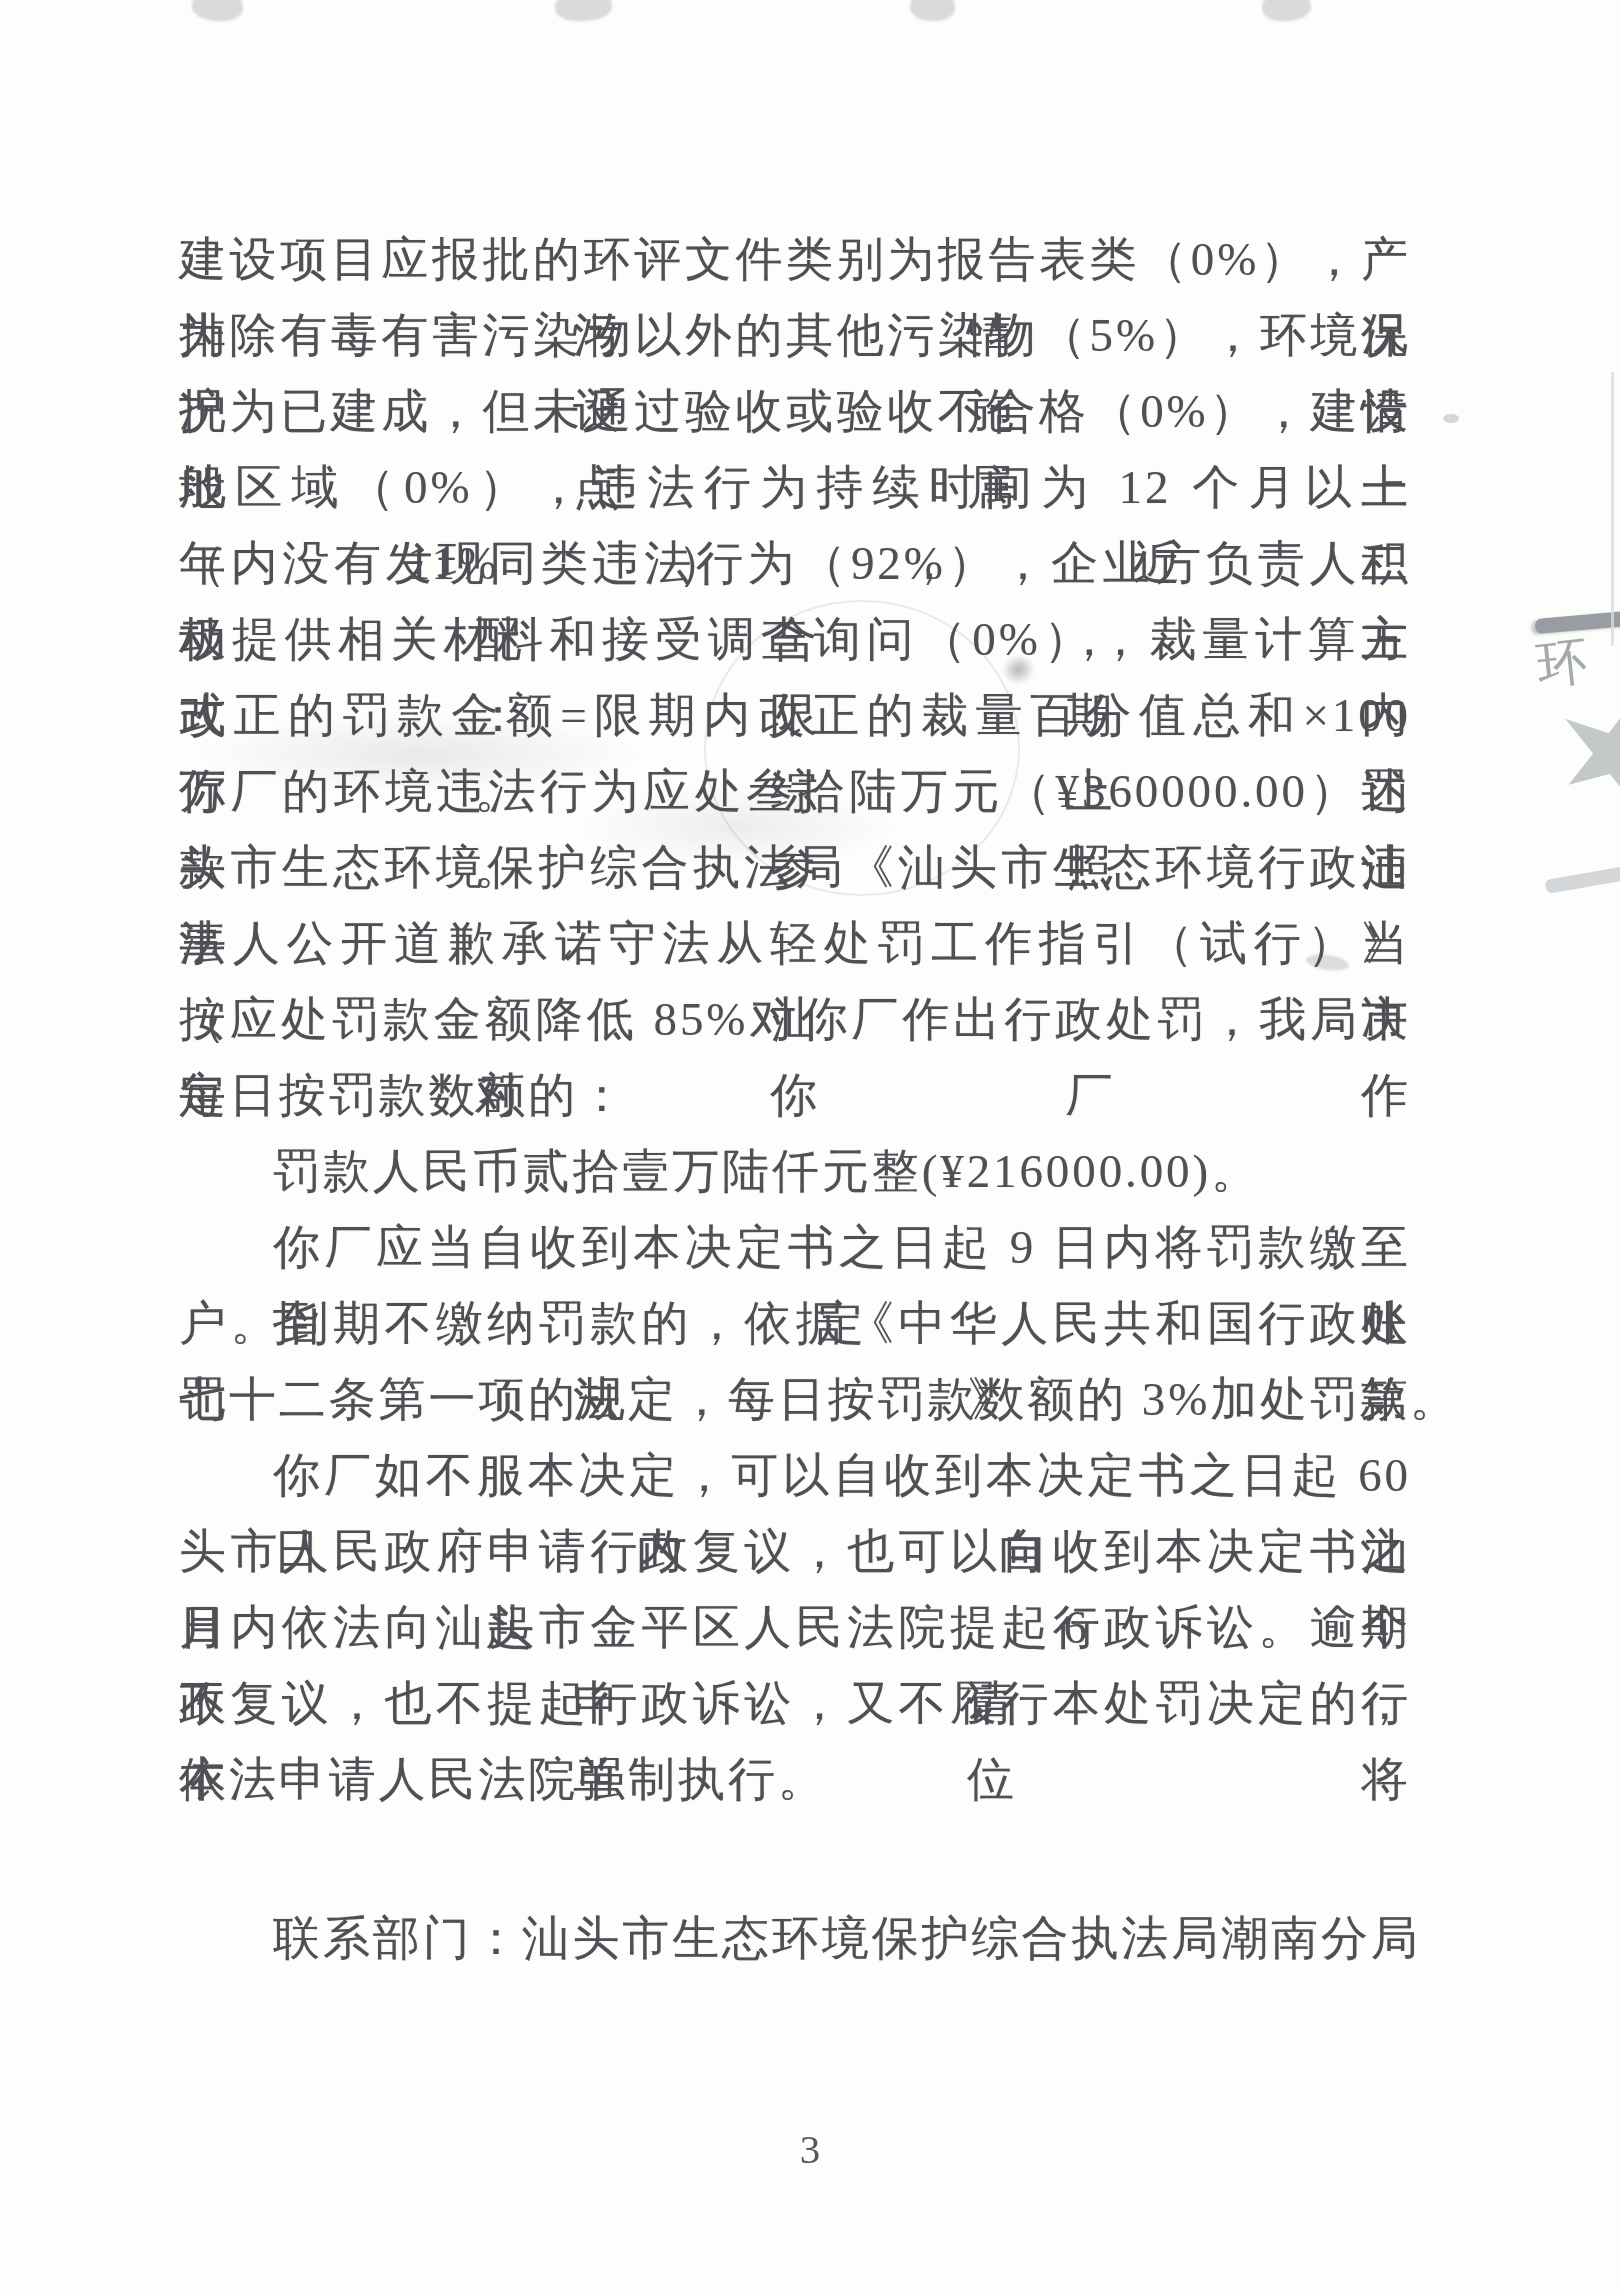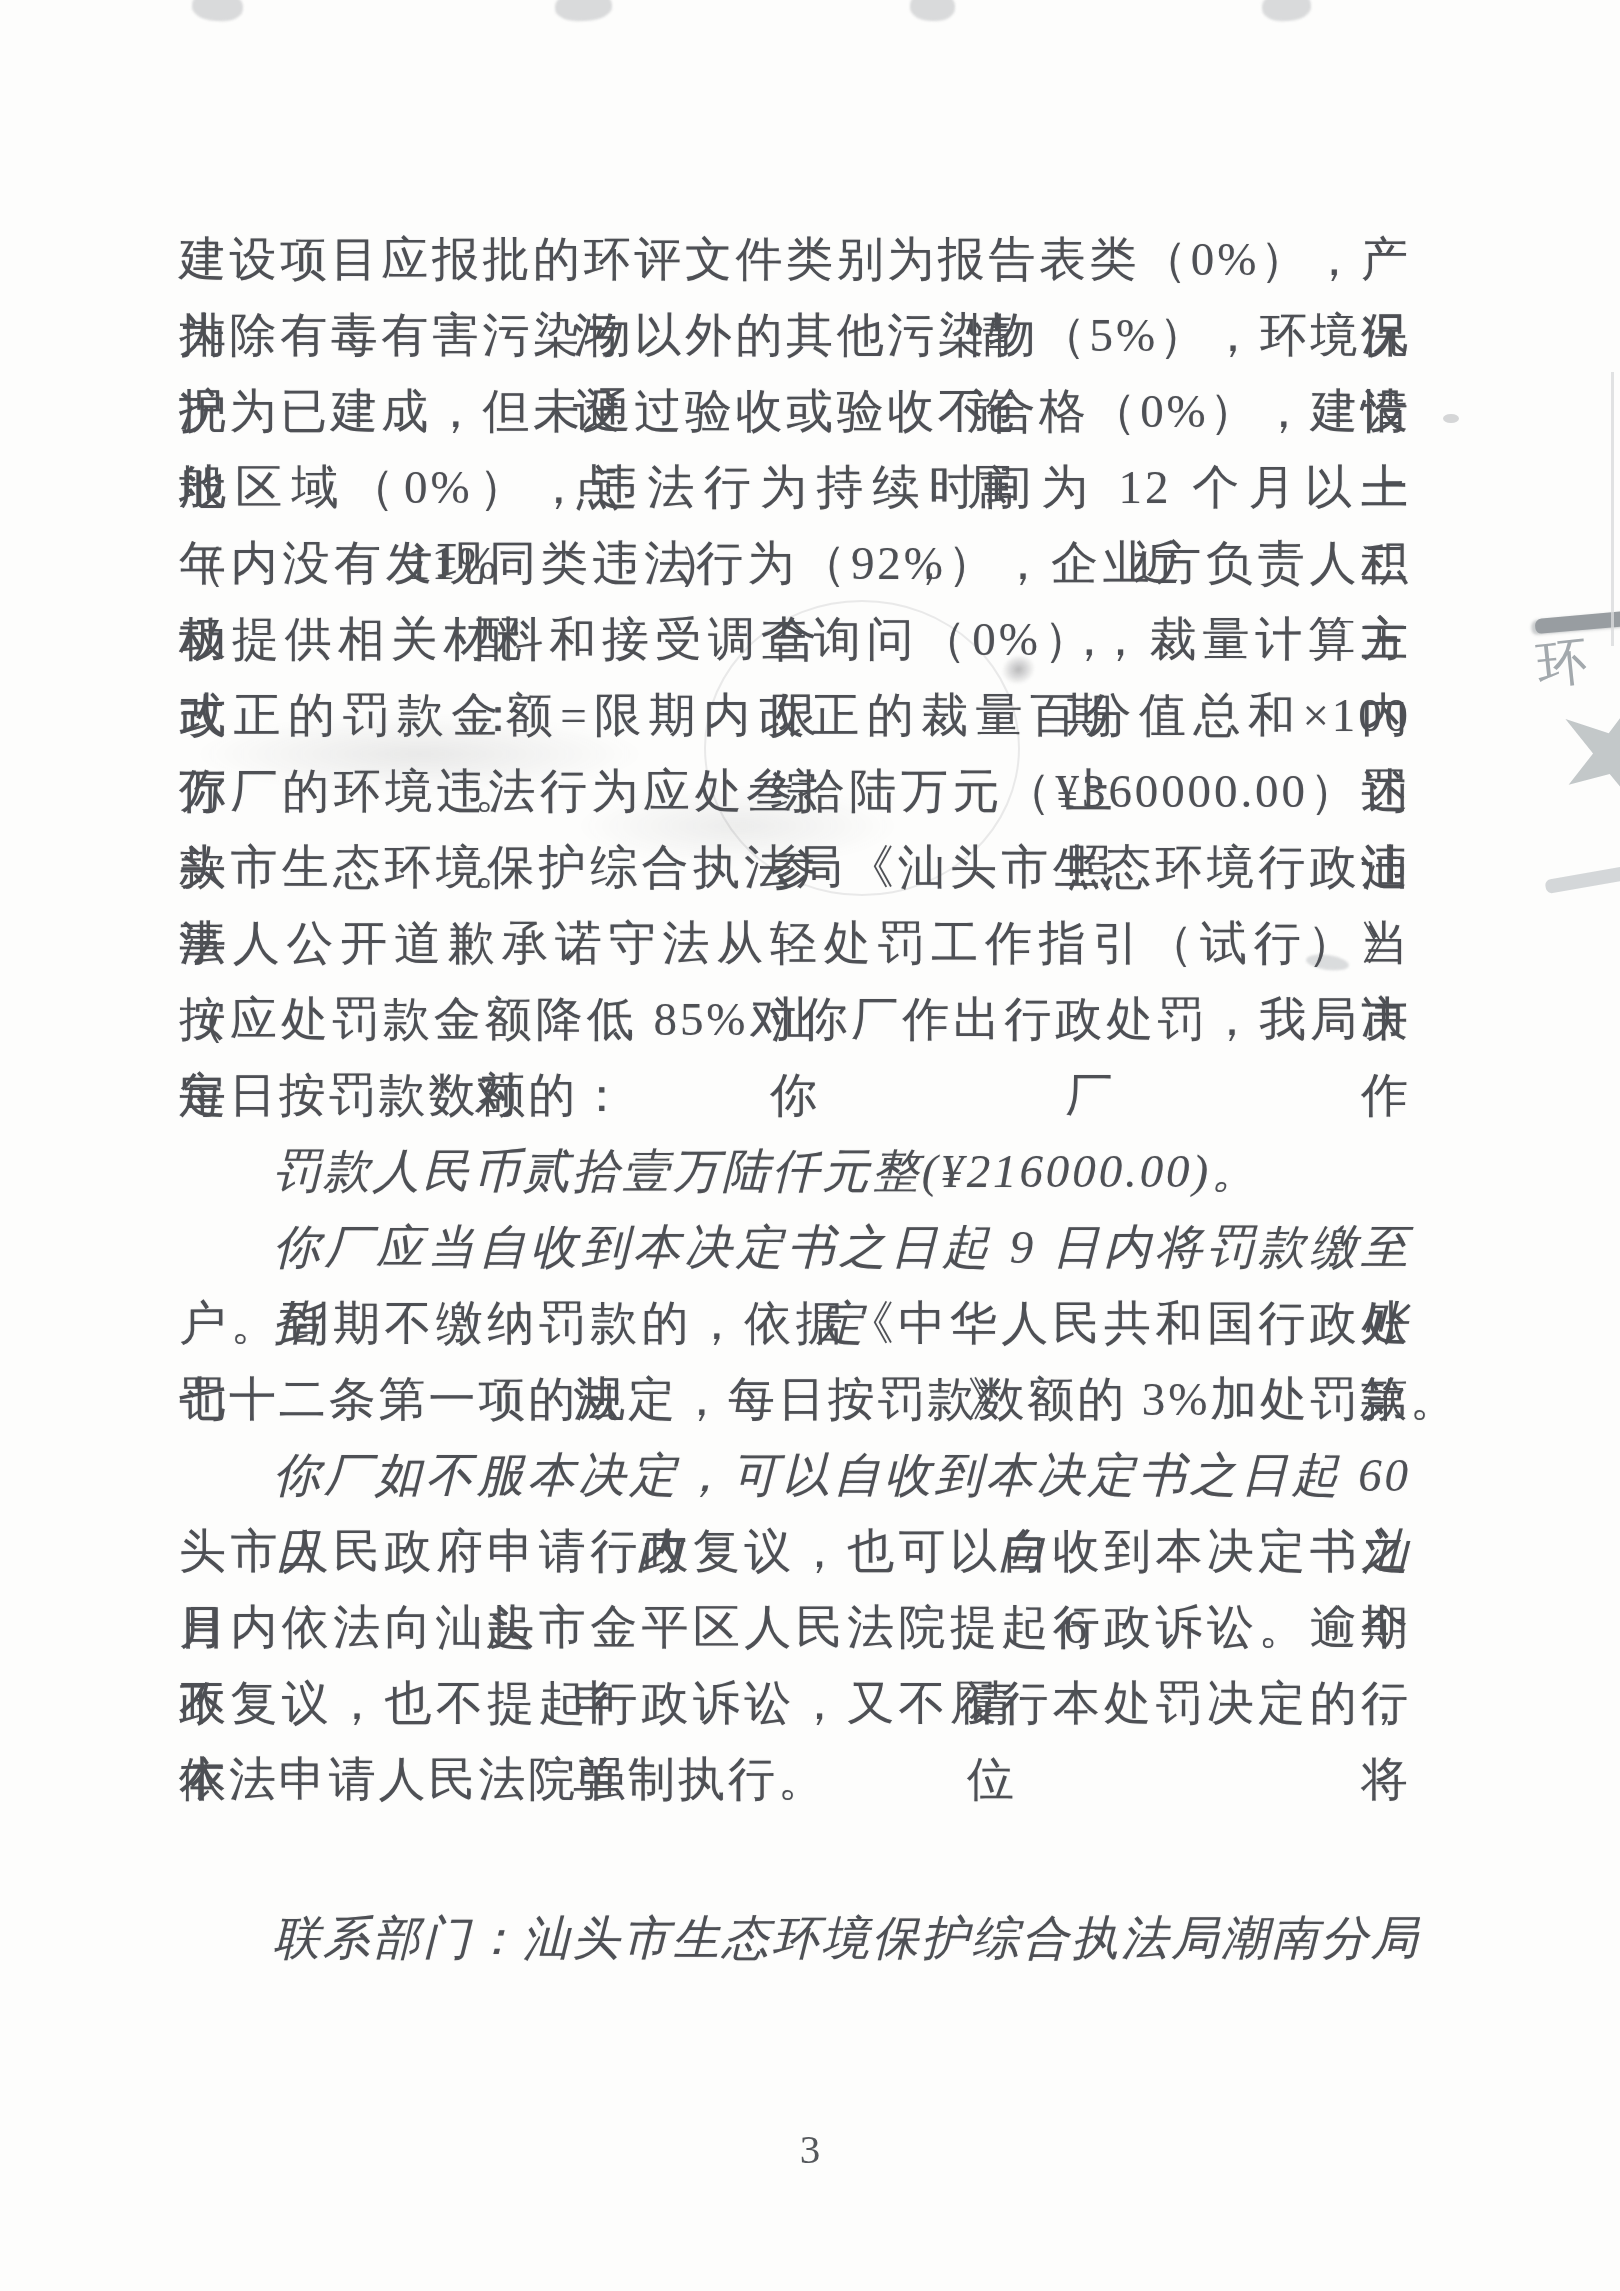--- a/index.html
+++ b/index.html
@@ -38,7 +38,7 @@
     text-align-last:justify;
     text-justify:inter-character;
   }
-  .doc-line.indent{padding-left:94px;font-style:italic;}
+  .doc-line.indent{padding-left:94px;}
   .doc-line.gap{margin-top:83px;}
   
   .page-number{

